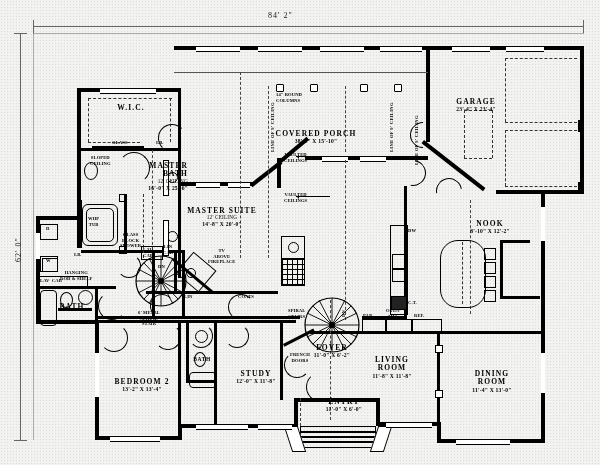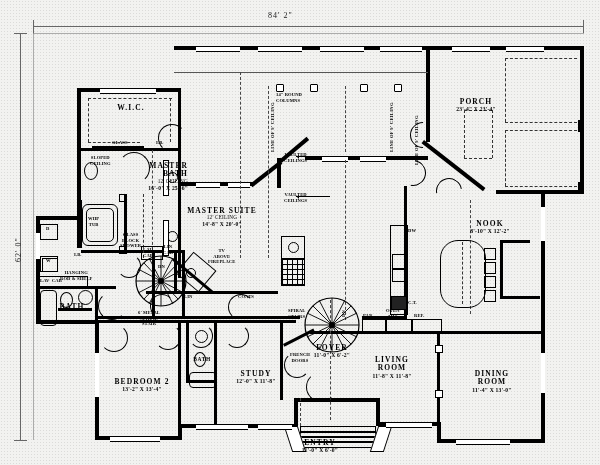--- a/index.html
+++ b/index.html
@@ -336,7 +336,7 @@
 
 
   <div class="room" style="left:432px;top:98px;width:88px;">
-    <div class="rname sm">PORCH</div>
+    <div class="rname sm">GARAGE</div>
     <div class="rdim">23'-4" X 23'-4"</div>
   </div>
 

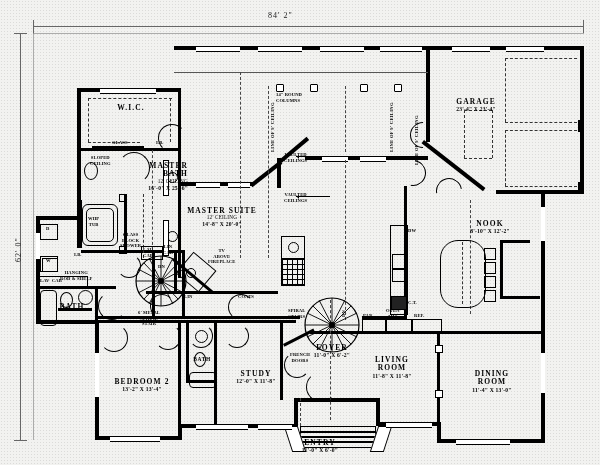--- a/index.html
+++ b/index.html
@@ -334,6 +334,10 @@
     <div class="rdim">14'-8" X 20'-0"</div>
   </div>
 
+  <div class="room" style="left:258px;top:130px;width:116px;">
+    <div class="rname sm">COVERED PORCH</div>
+    <div class="rdim">38'-0" X 15'-10"</div>
+  </div>
 
   <div class="room" style="left:432px;top:98px;width:88px;">
     <div class="rname sm">GARAGE</div>

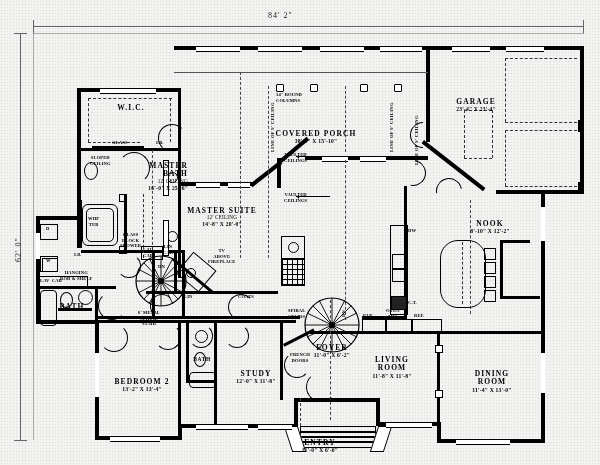--- a/index.html
+++ b/index.html
@@ -376,7 +376,7 @@
     <div class="rdim">11'-0" X 6'-2"</div>
   </div>
 
-  <div class="room" style="left:288px;top:398px;width:64px;margin-top:41px;">
+  <div class="room" style="left:312px;top:398px;width:64px;">
     <div class="rname sm">ENTRY</div>
     <div class="rdim">11'-0" X 6'-0"</div>
   </div>

